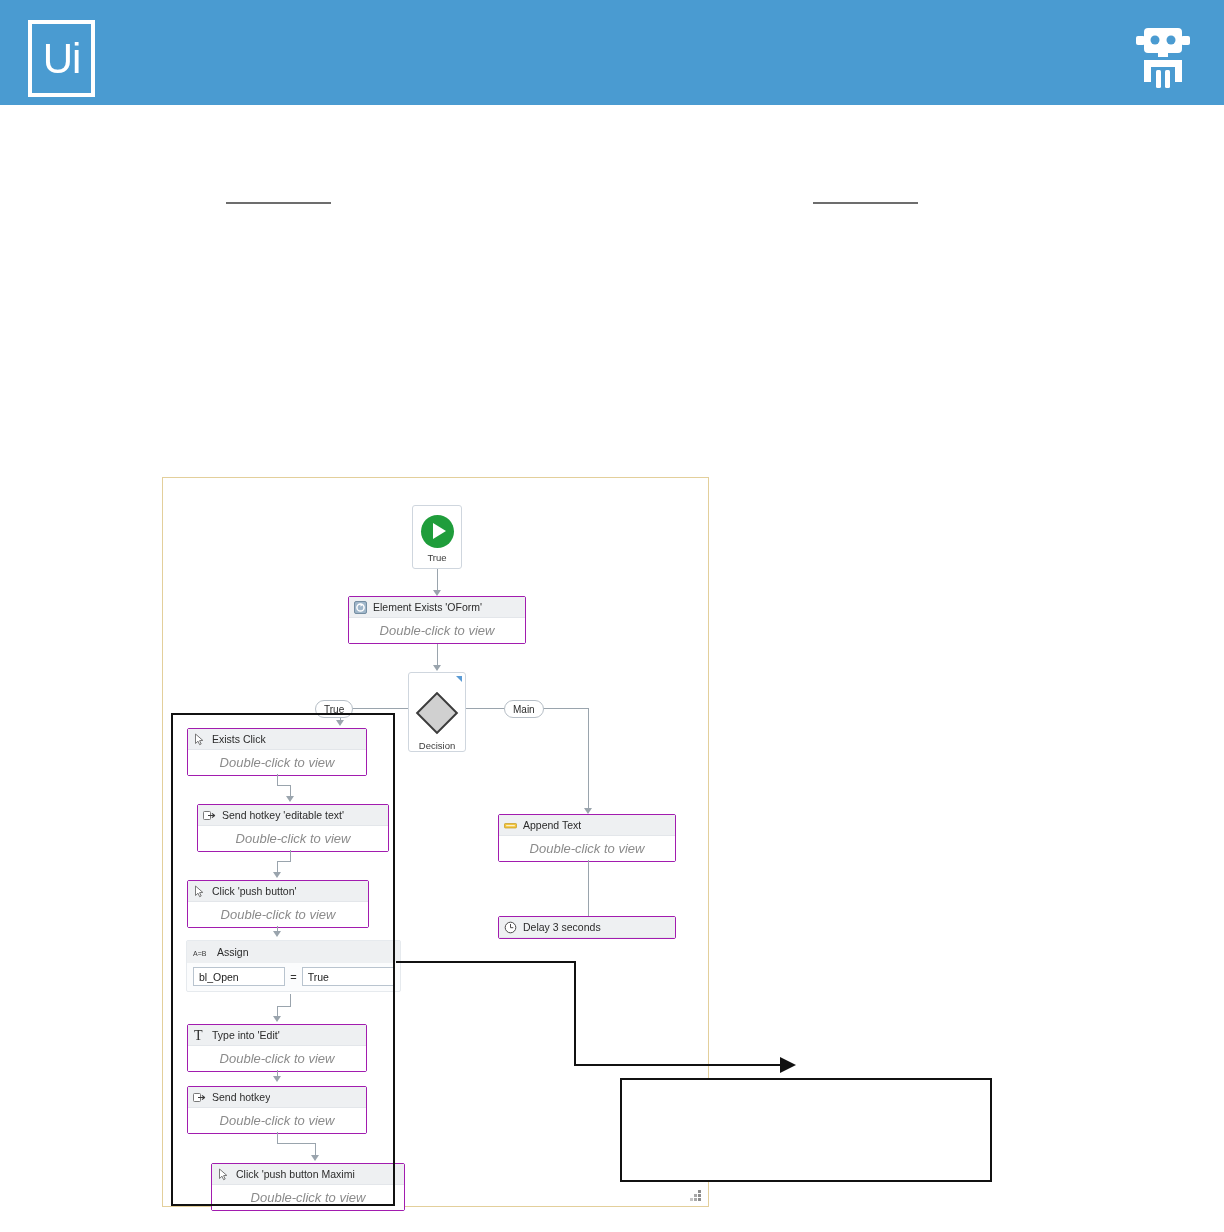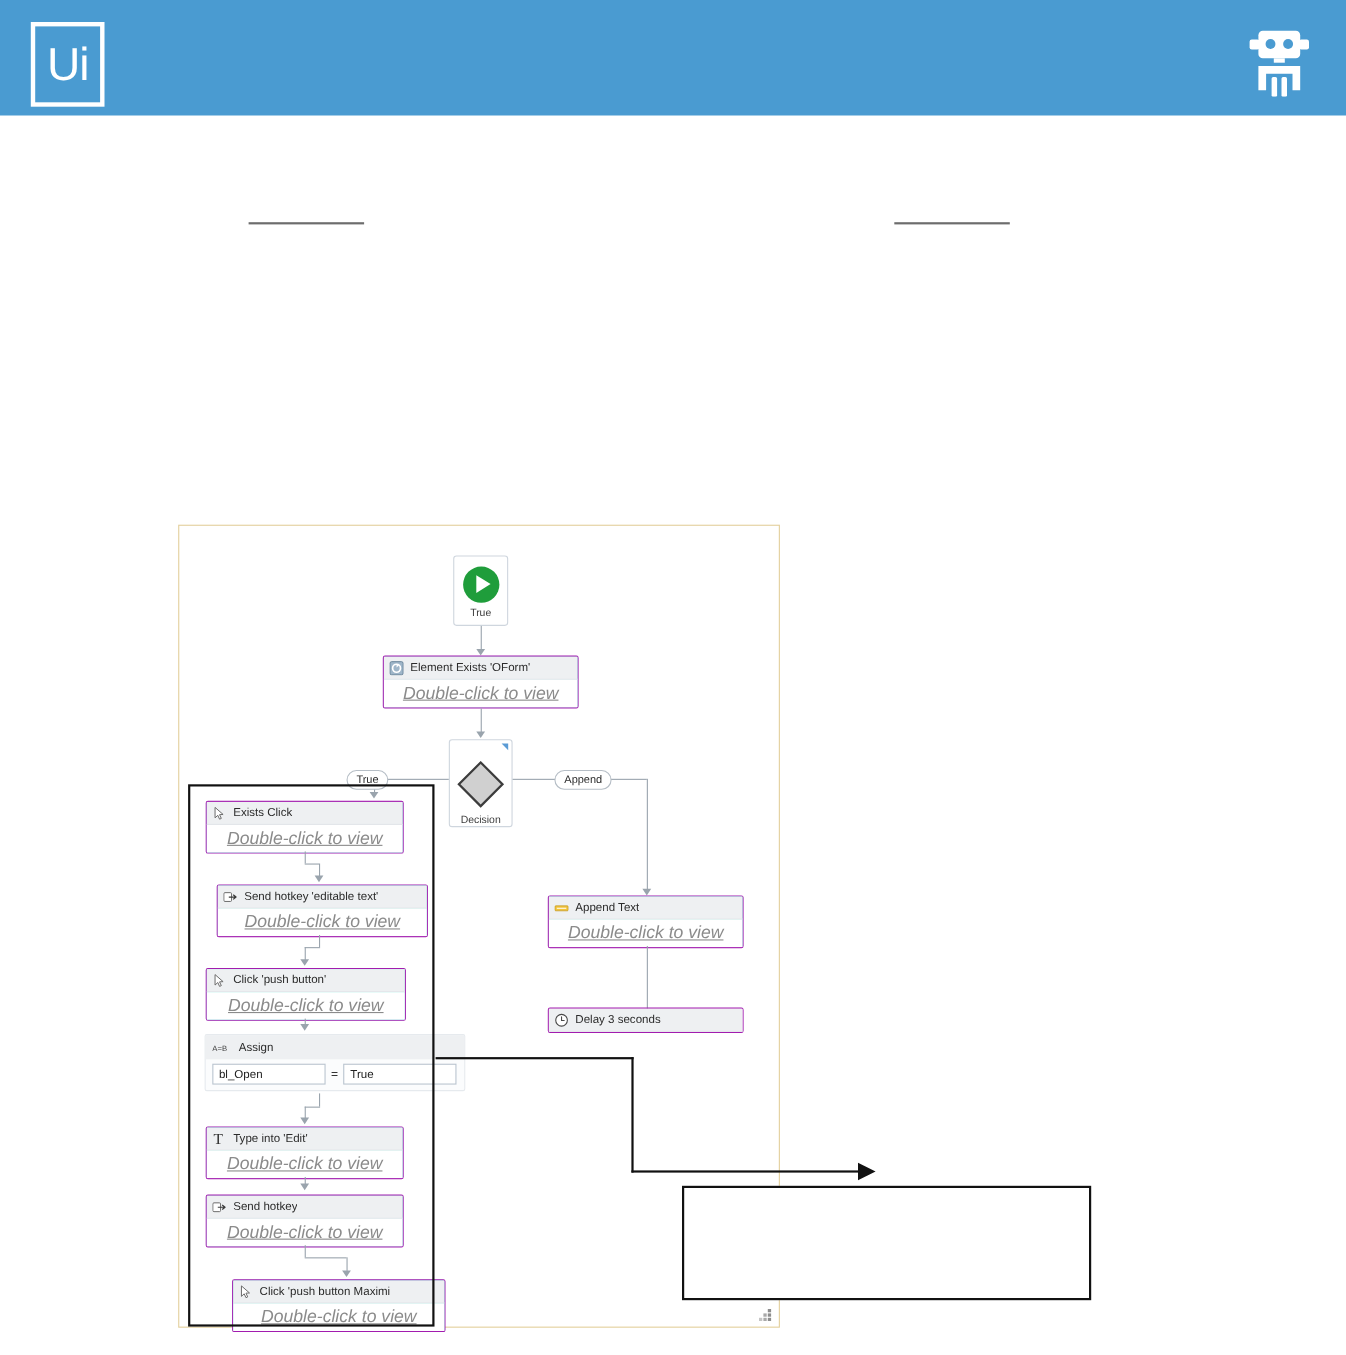--- a/index.html
+++ b/index.html
@@ -196,10 +196,9 @@
     background: #ffffff;
   }
   .activity-hint {
-    font-size: 16px;
+    font-size: 13px;
     font-style: italic;
     color: #8b8b8b;
-    text-decoration: underline;
   }
   .activity-single {
     height: 21px;

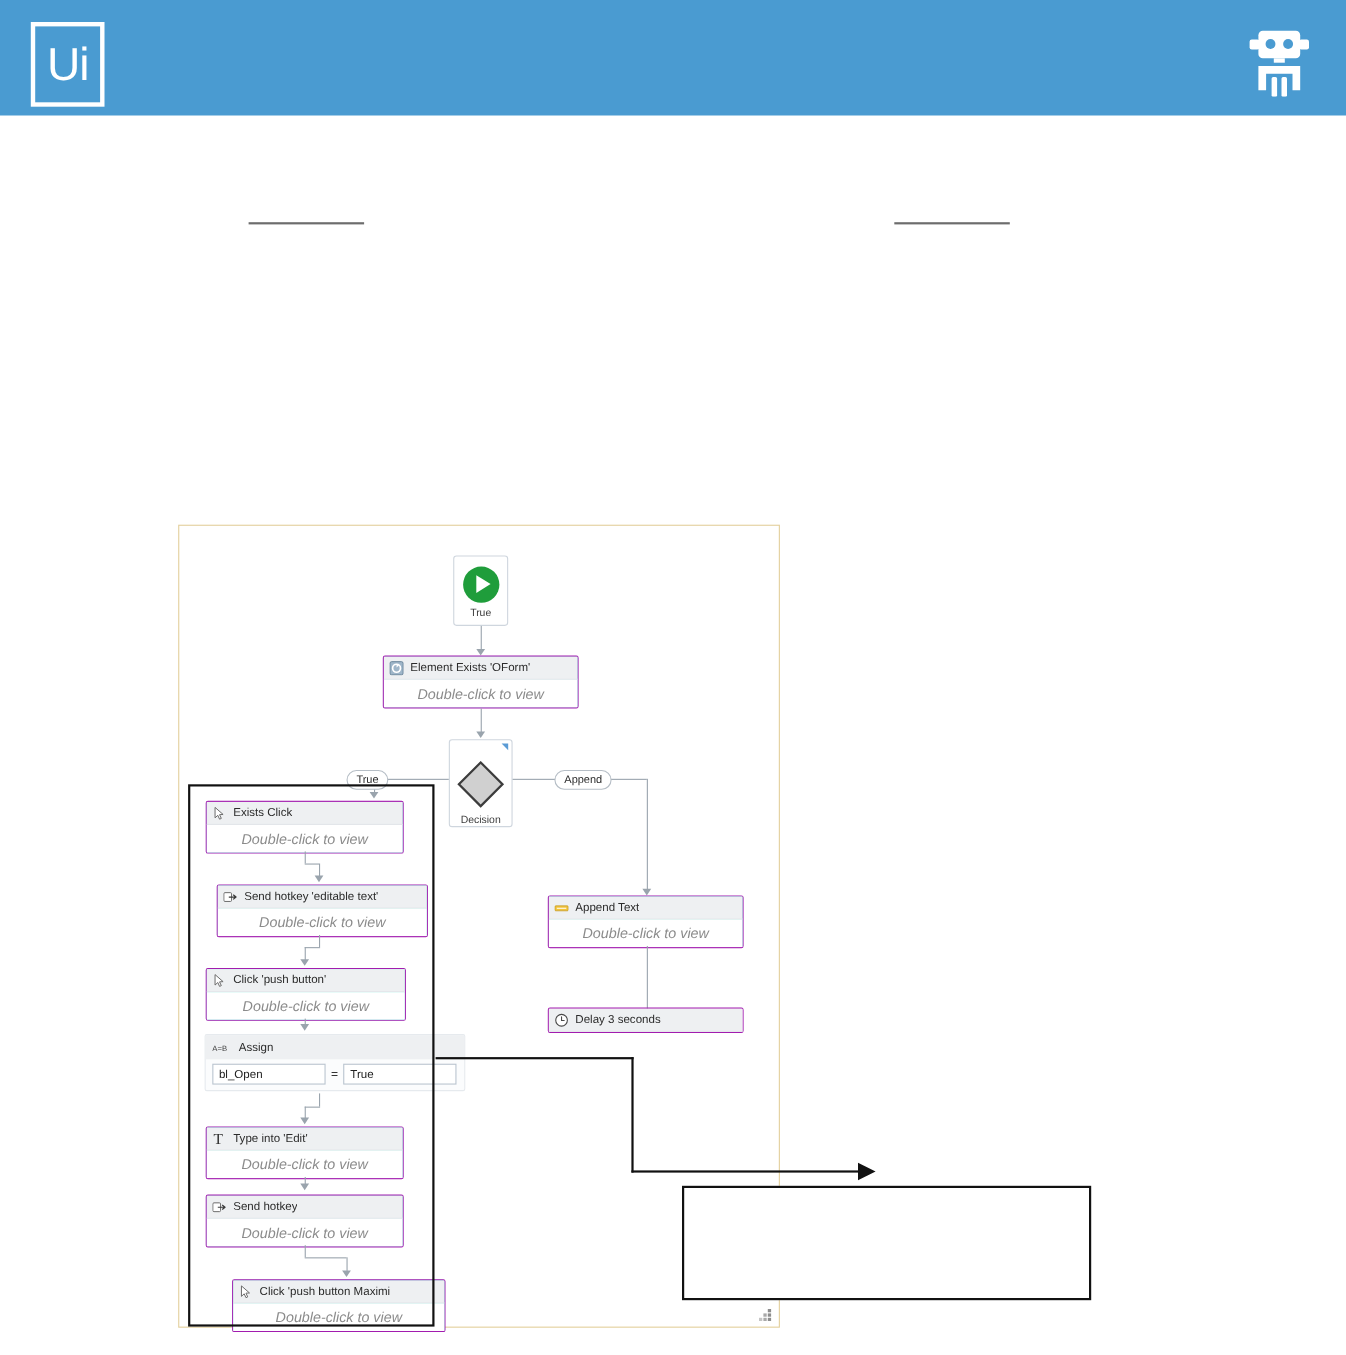--- a/index.html
+++ b/index.html
@@ -390,7 +390,7 @@
     <div class="conn conn-h" style="left:302px; top:208px; width:122px;"></div>
     <div class="conn conn-v" style="left:424px; top:208px; height:104px;"></div>
     <div class="arrowhead" style="left:419.5px; top:308px;"></div>
-    <div class="branch-label" style="left:340px; top:200px;">Append</div>
+    <div class="branch-label" style="left:340px; top:200px;">Main</div>
 
     <div class="node activity" style="left:23px; top:228px; width:180px;">
       <div class="activity-head">

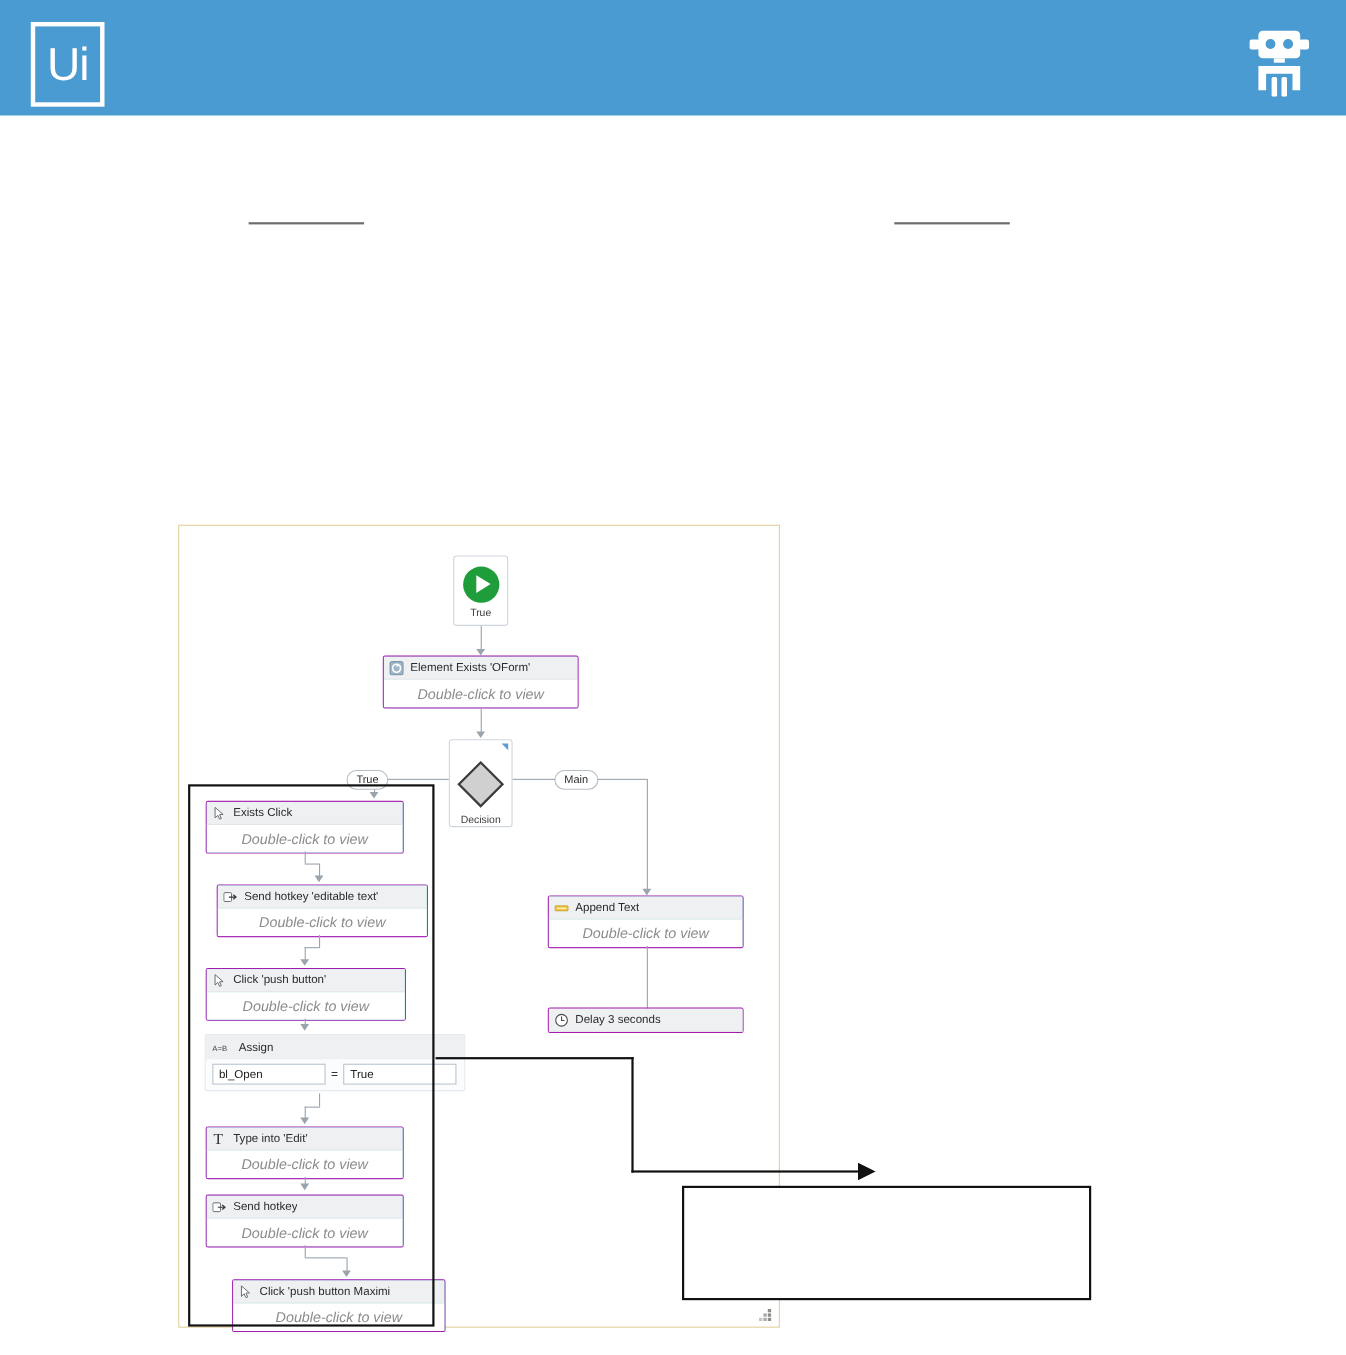--- a/index.html
+++ b/index.html
@@ -442,7 +442,7 @@
     <div class="conn conn-v" style="left:113px; top:426px; height:8px;"></div>
     <div class="arrowhead" style="left:108.5px; top:431px;"></div>
 
-    <div class="node assign-node" style="left:22px; top:440px; width:237px;">
+    <div class="node assign-node" style="left:22px; top:440px; width:215px;">
       <div class="assign-head">
         <svg class="ico" width="16" height="11" viewBox="0 0 16 11">
           <text x="0" y="8.5" font-family="Liberation Sans, sans-serif" font-size="7" fill="#3a3a3a">A=B</text>

